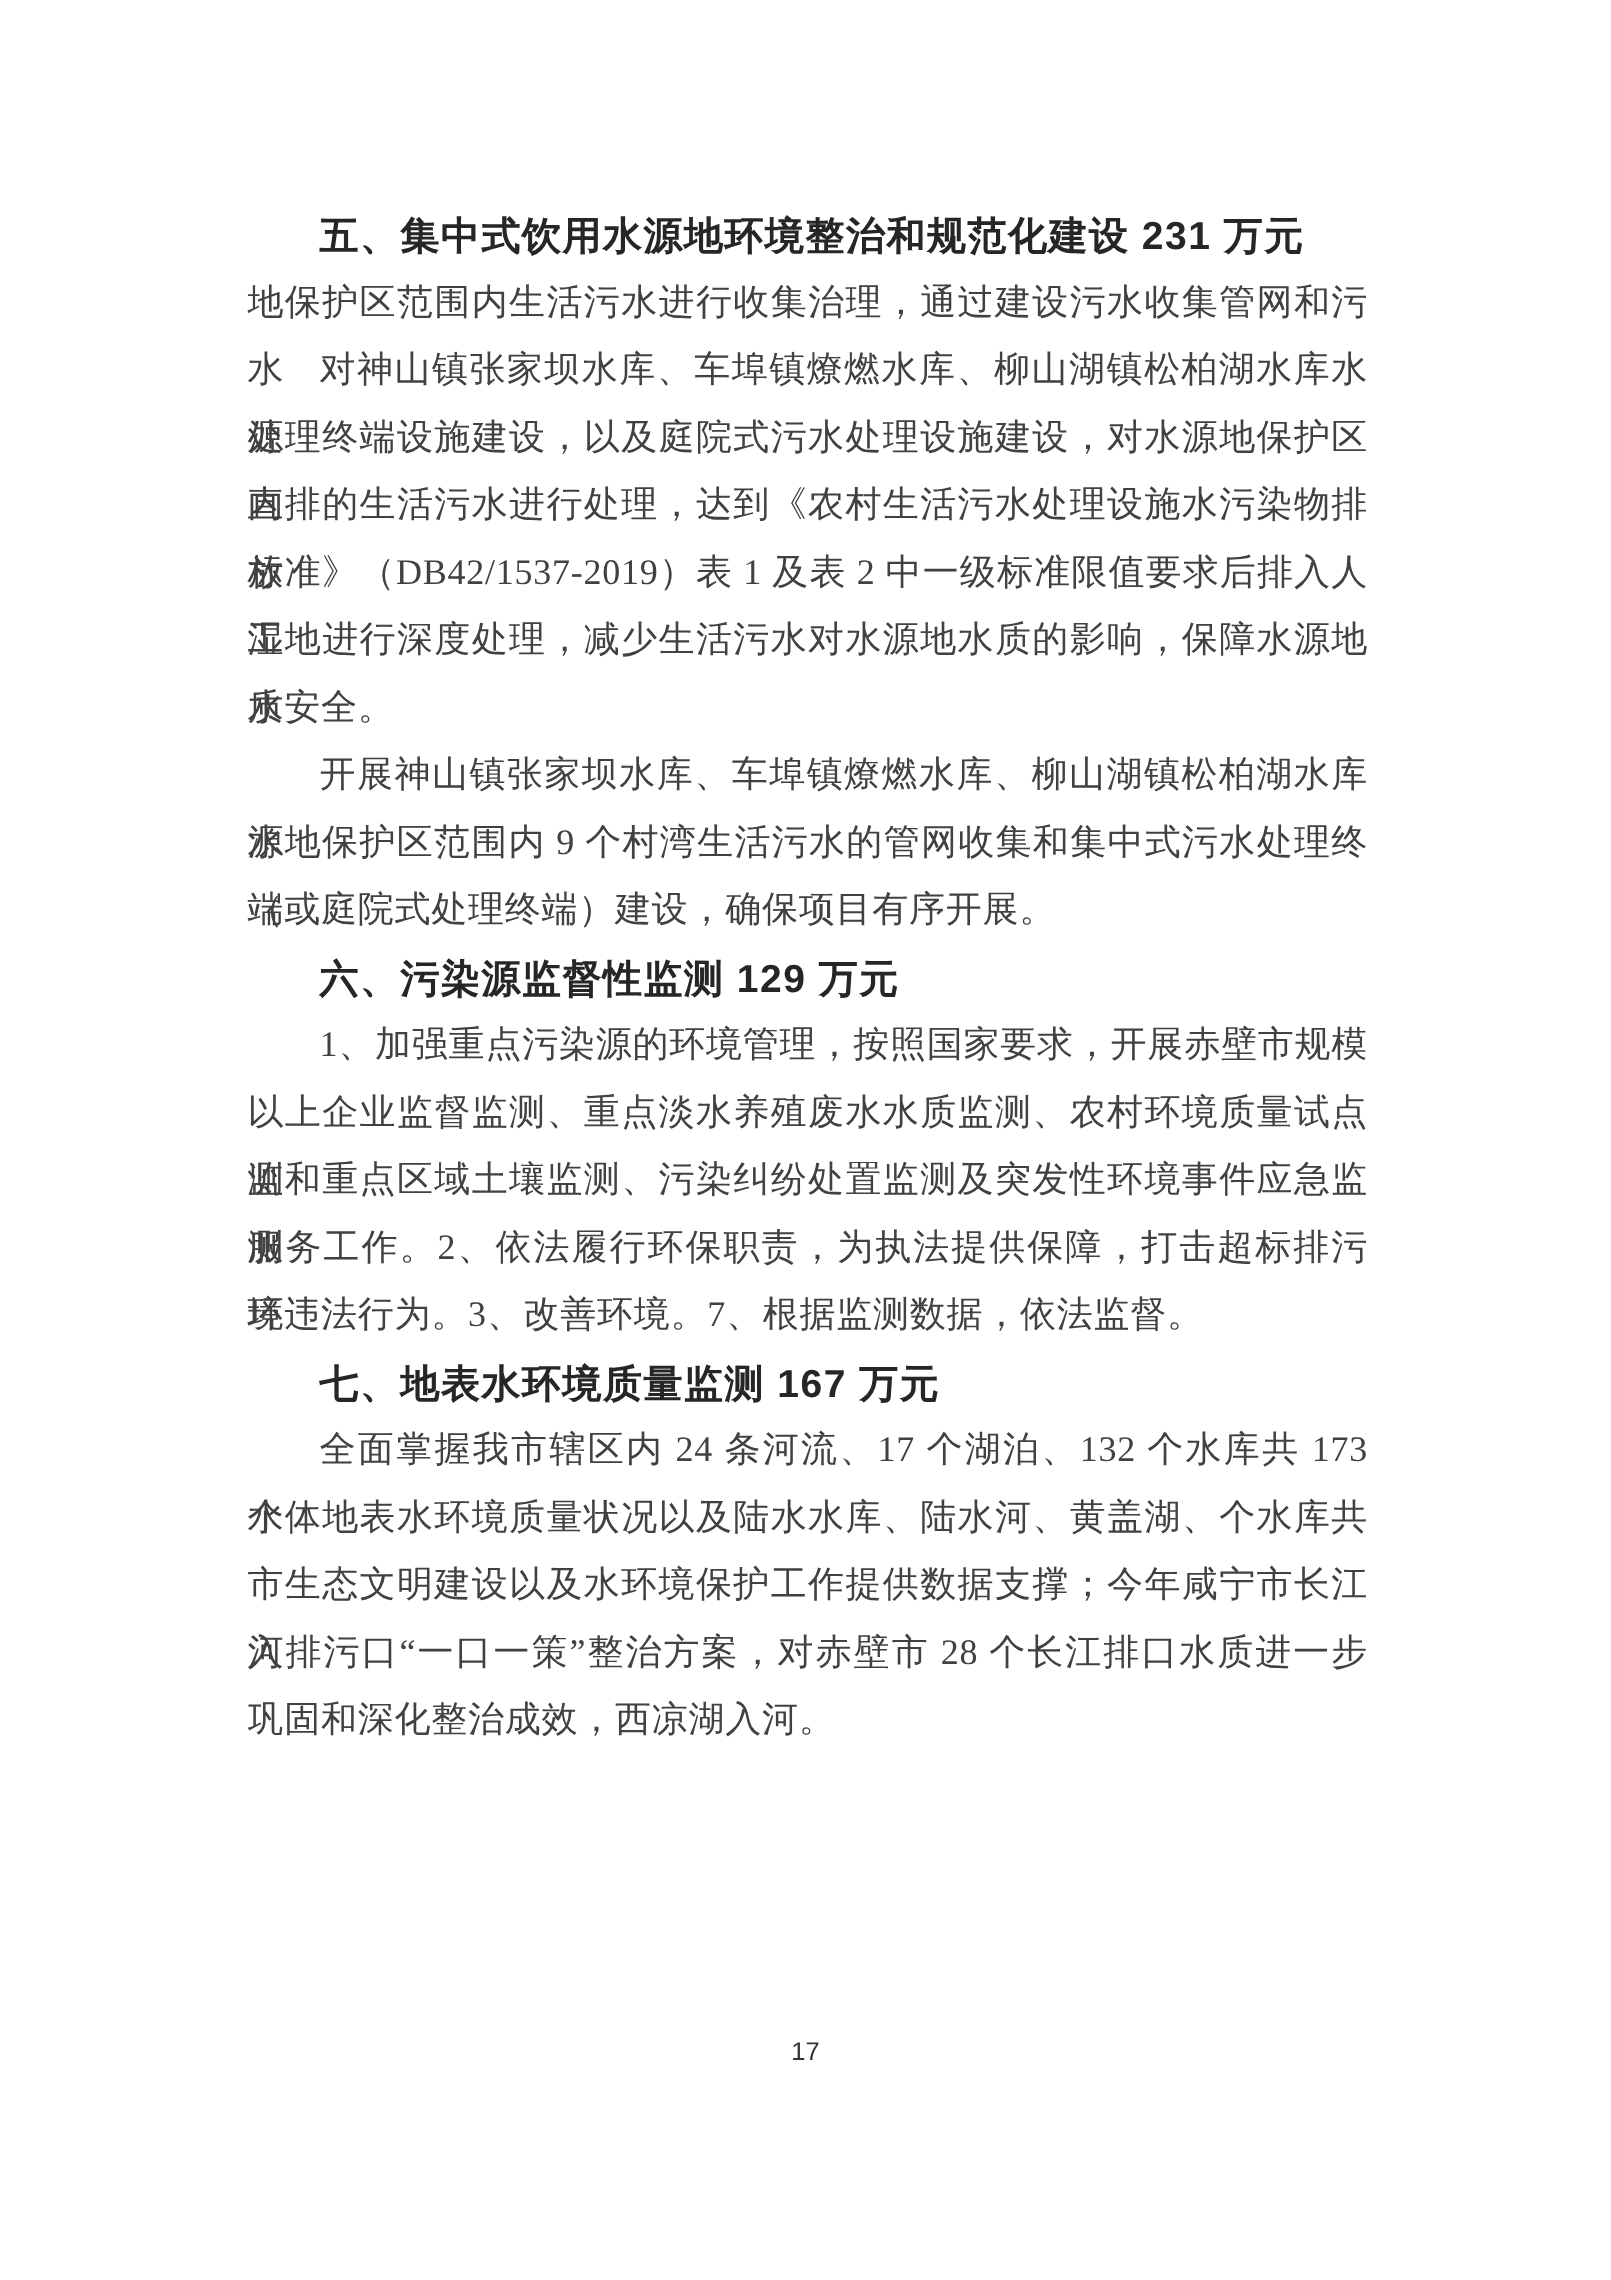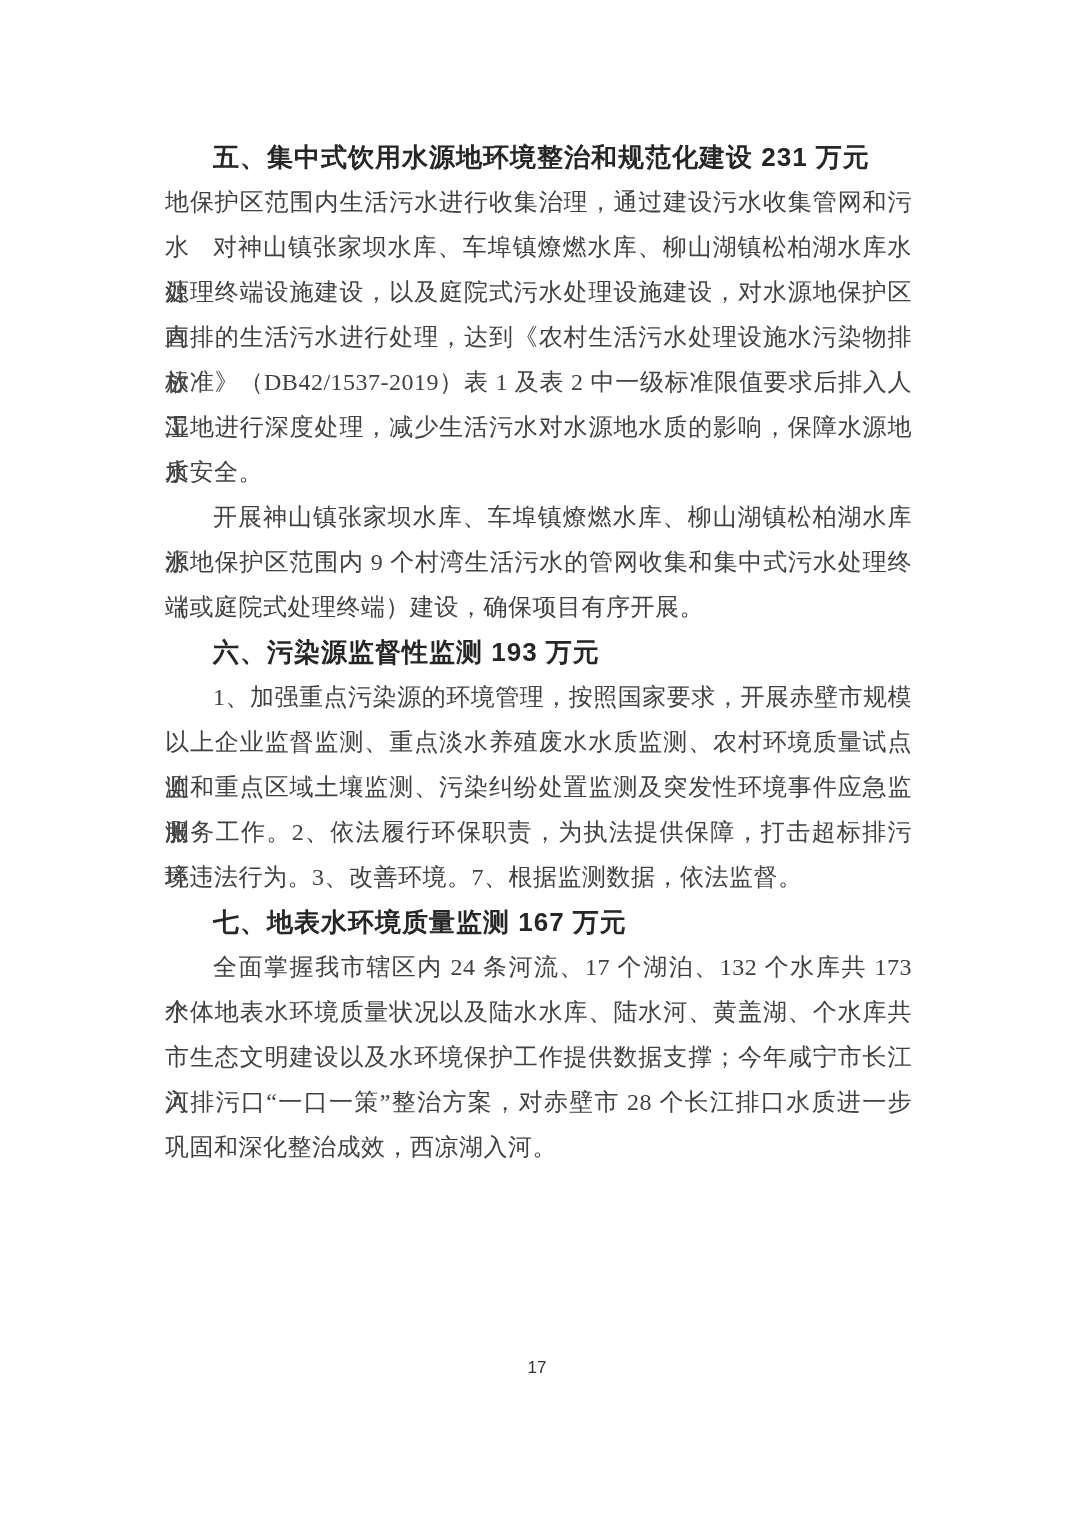--- a/index.html
+++ b/index.html
@@ -84,7 +84,7 @@
       <div class="line">（或庭院式处理终端）建设，确保项目有序开展。</div>
     </div>
 
-    <div class="line heading first">六、污染源监督性监测 193 万元</div>
+    <div class="line heading first">六、污染源监督性监测 129 万元</div>
 
     <div>
       <div class="line first fill">1、加强重点污染源的环境管理，按照国家要求，开展赤壁市规模</div>

